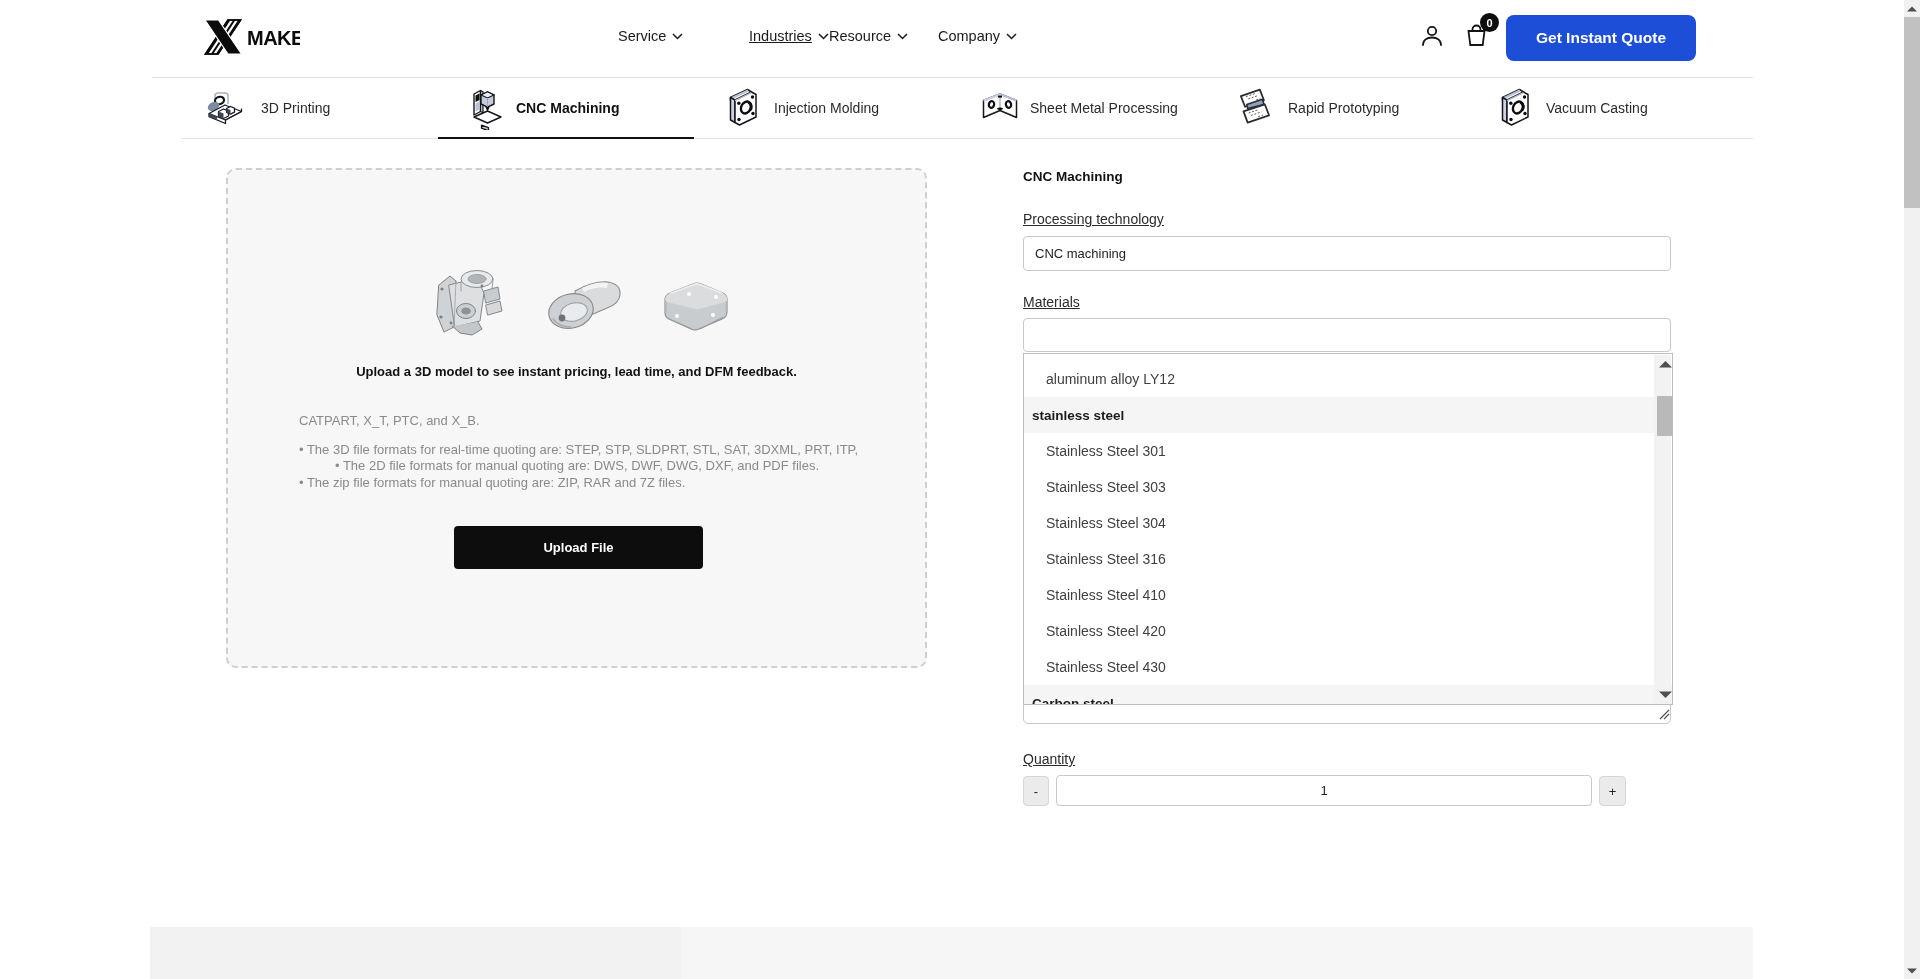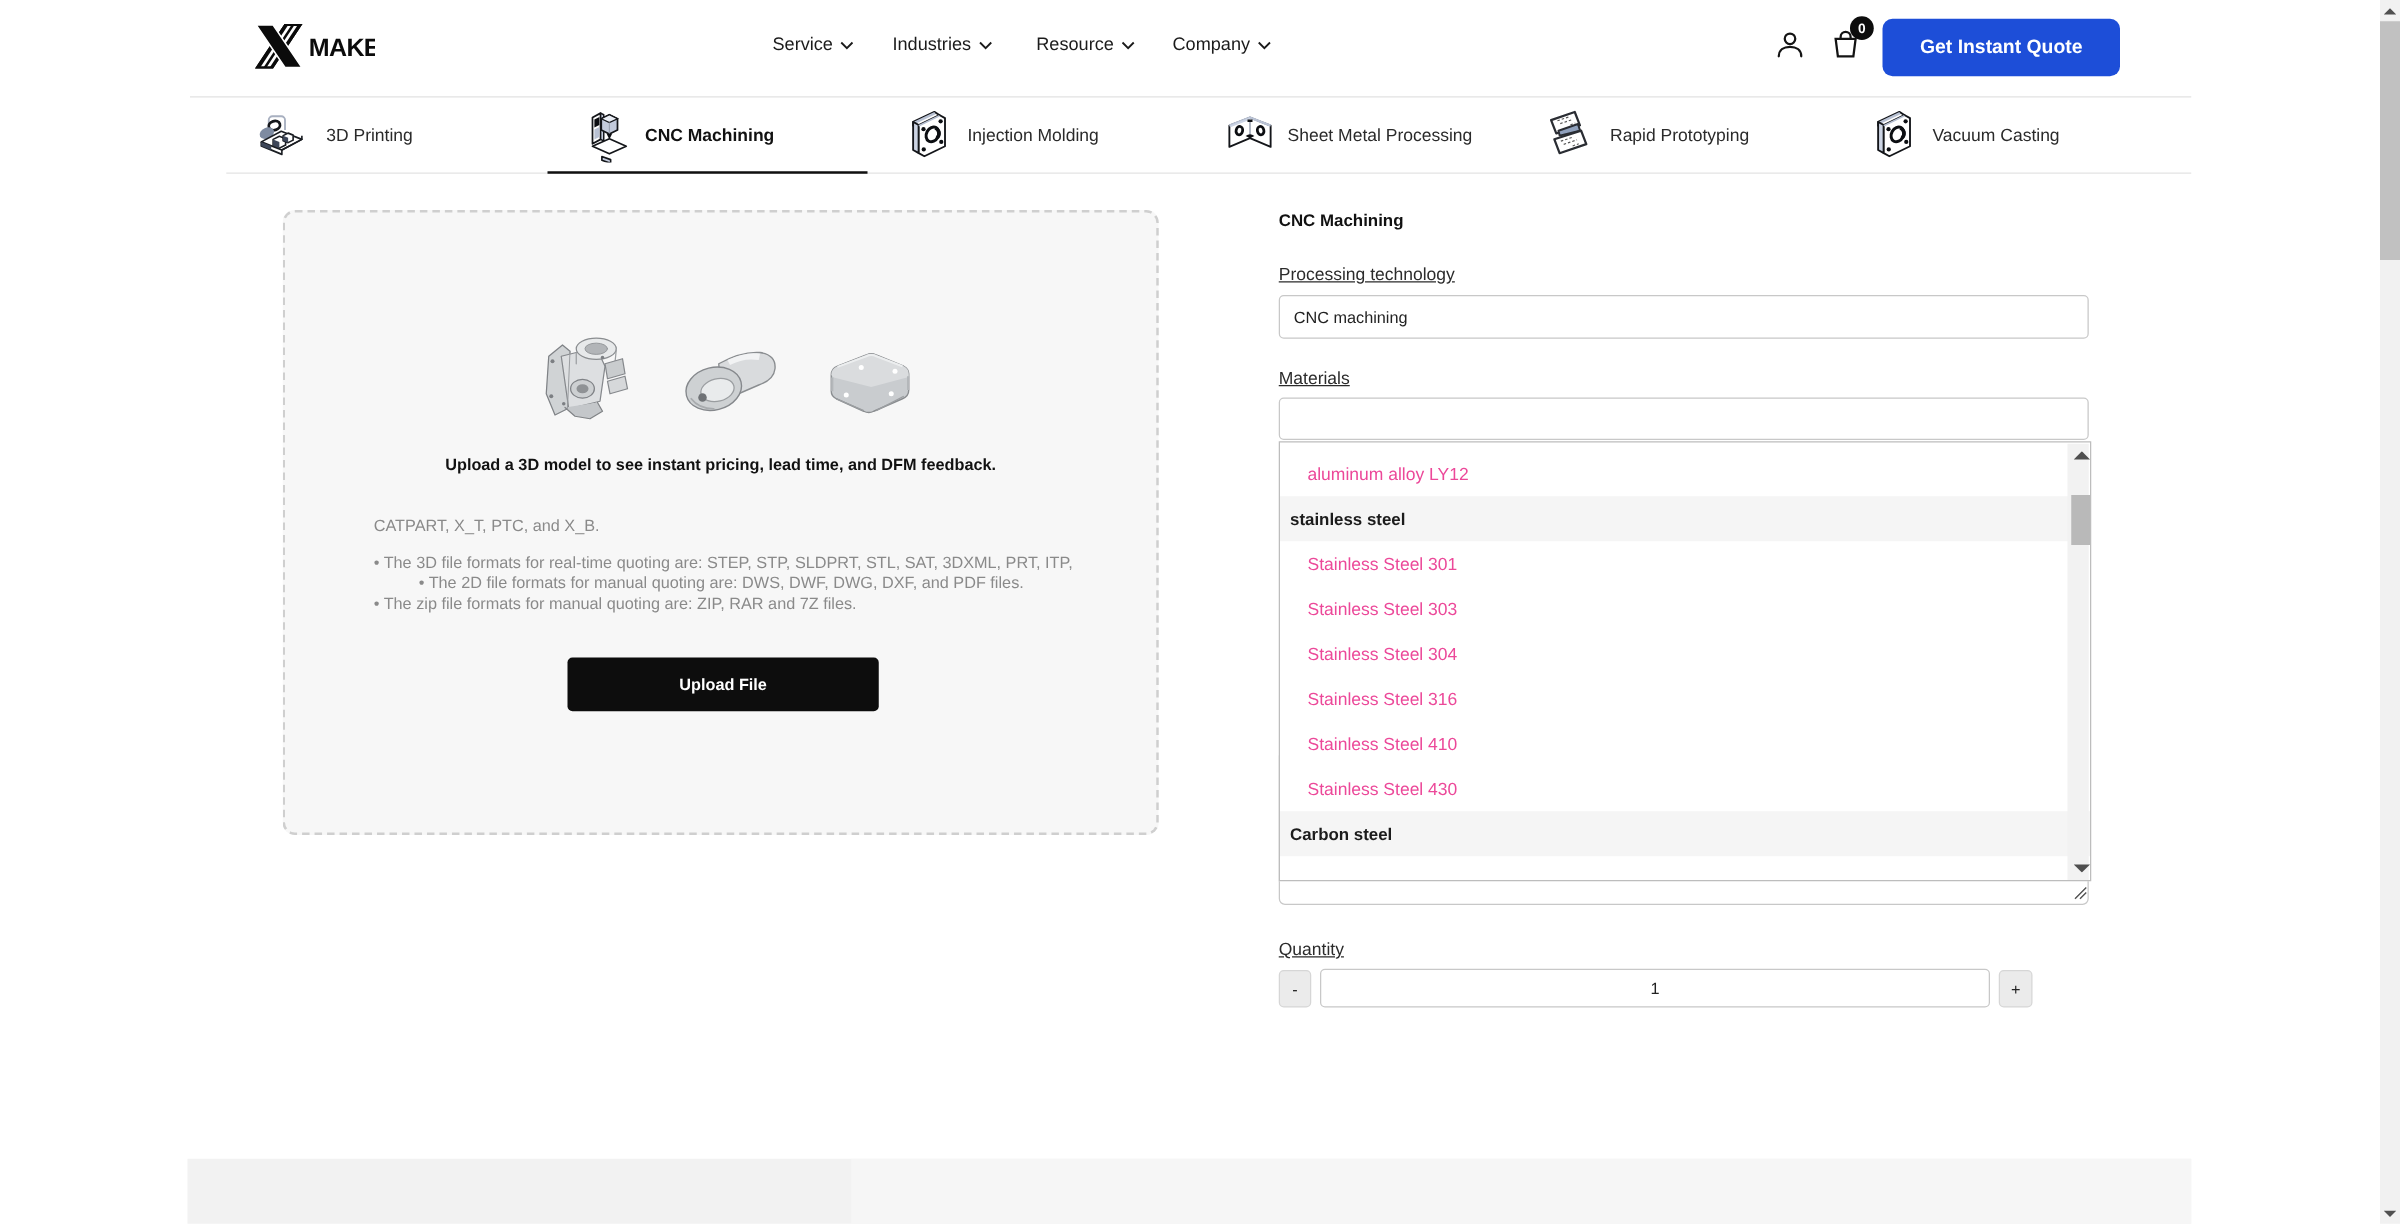--- a/index.html
+++ b/index.html
@@ -73,7 +73,7 @@
 <div class="nav-item" style="left:618px;">Service <svg width="11" height="7" viewBox="0 0 11 7">
       <path d="M1 1l4.5 4.5L10 1" fill="none" stroke="#1b1b1b" stroke-width="1.5"></path>
     </svg></div>
-<div class="nav-item" style="left:714px;">Industries <svg width="11" height="7" viewBox="0 0 11 7">
+<div class="nav-item" style="left:749px;text-decoration:underline;">Industries <svg width="11" height="7" viewBox="0 0 11 7">
       <path d="M1 1l4.5 4.5L10 1" fill="none" stroke="#1b1b1b" stroke-width="1.5"></path>
     </svg></div>
 <div class="nav-item" style="left:829px;">Resource <svg width="11" height="7" viewBox="0 0 11 7">

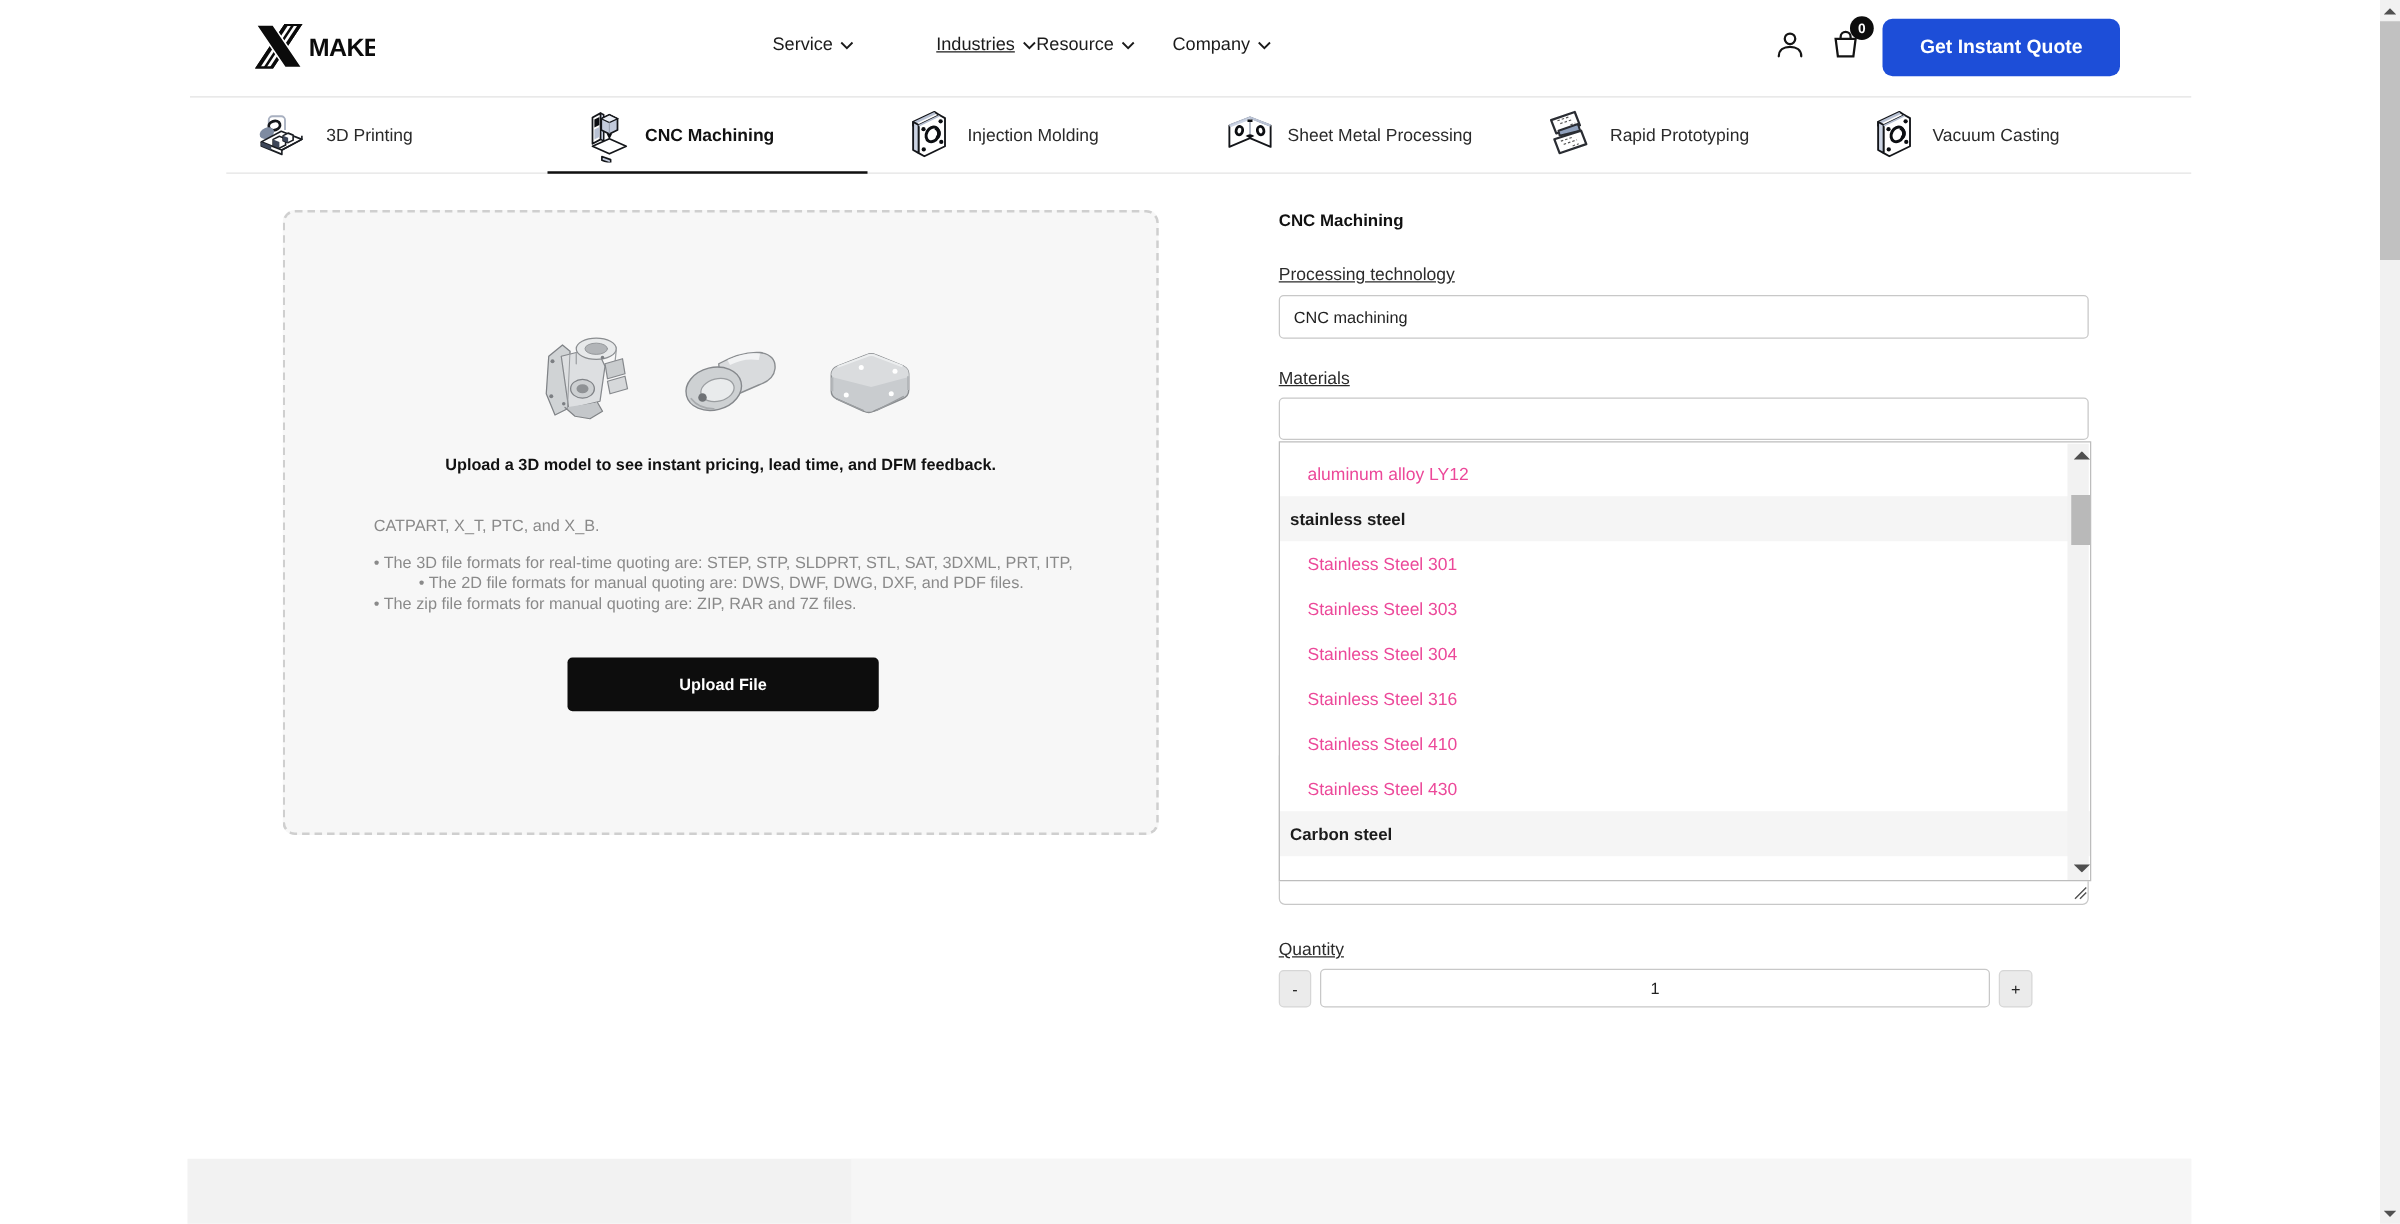--- a/index.html
+++ b/index.html
@@ -34,7 +34,7 @@
     box-sizing:border-box;font-size:13px;color:#222;display:flex;align-items:center;padding-left:11px;}
   .dd{position:absolute;left:1023px;top:353px;width:650px;height:352px;background:#fff;
     border:1px solid #bdbdbd;box-sizing:border-box;overflow:hidden;}
-  .dd-item{height:36px;display:flex;align-items:center;padding-left:22px;font-size:14px;color:#ec4899;}
+  .dd-item{height:36px;display:flex;align-items:center;padding-left:22px;font-size:14px;color:#404040;}
   .dd-group{height:36px;display:flex;align-items:center;padding-left:8px;font-size:13.5px;font-weight:bold;color:#1c1c1c;background:#f5f5f5;}
   .dd-sb{position:absolute;right:1px;top:1px;width:17px;height:350px;background:#f2f2f2;}
   .dd-thumb{position:absolute;left:1657px;top:396px;width:15px;height:40px;background:#b9b9b9;}

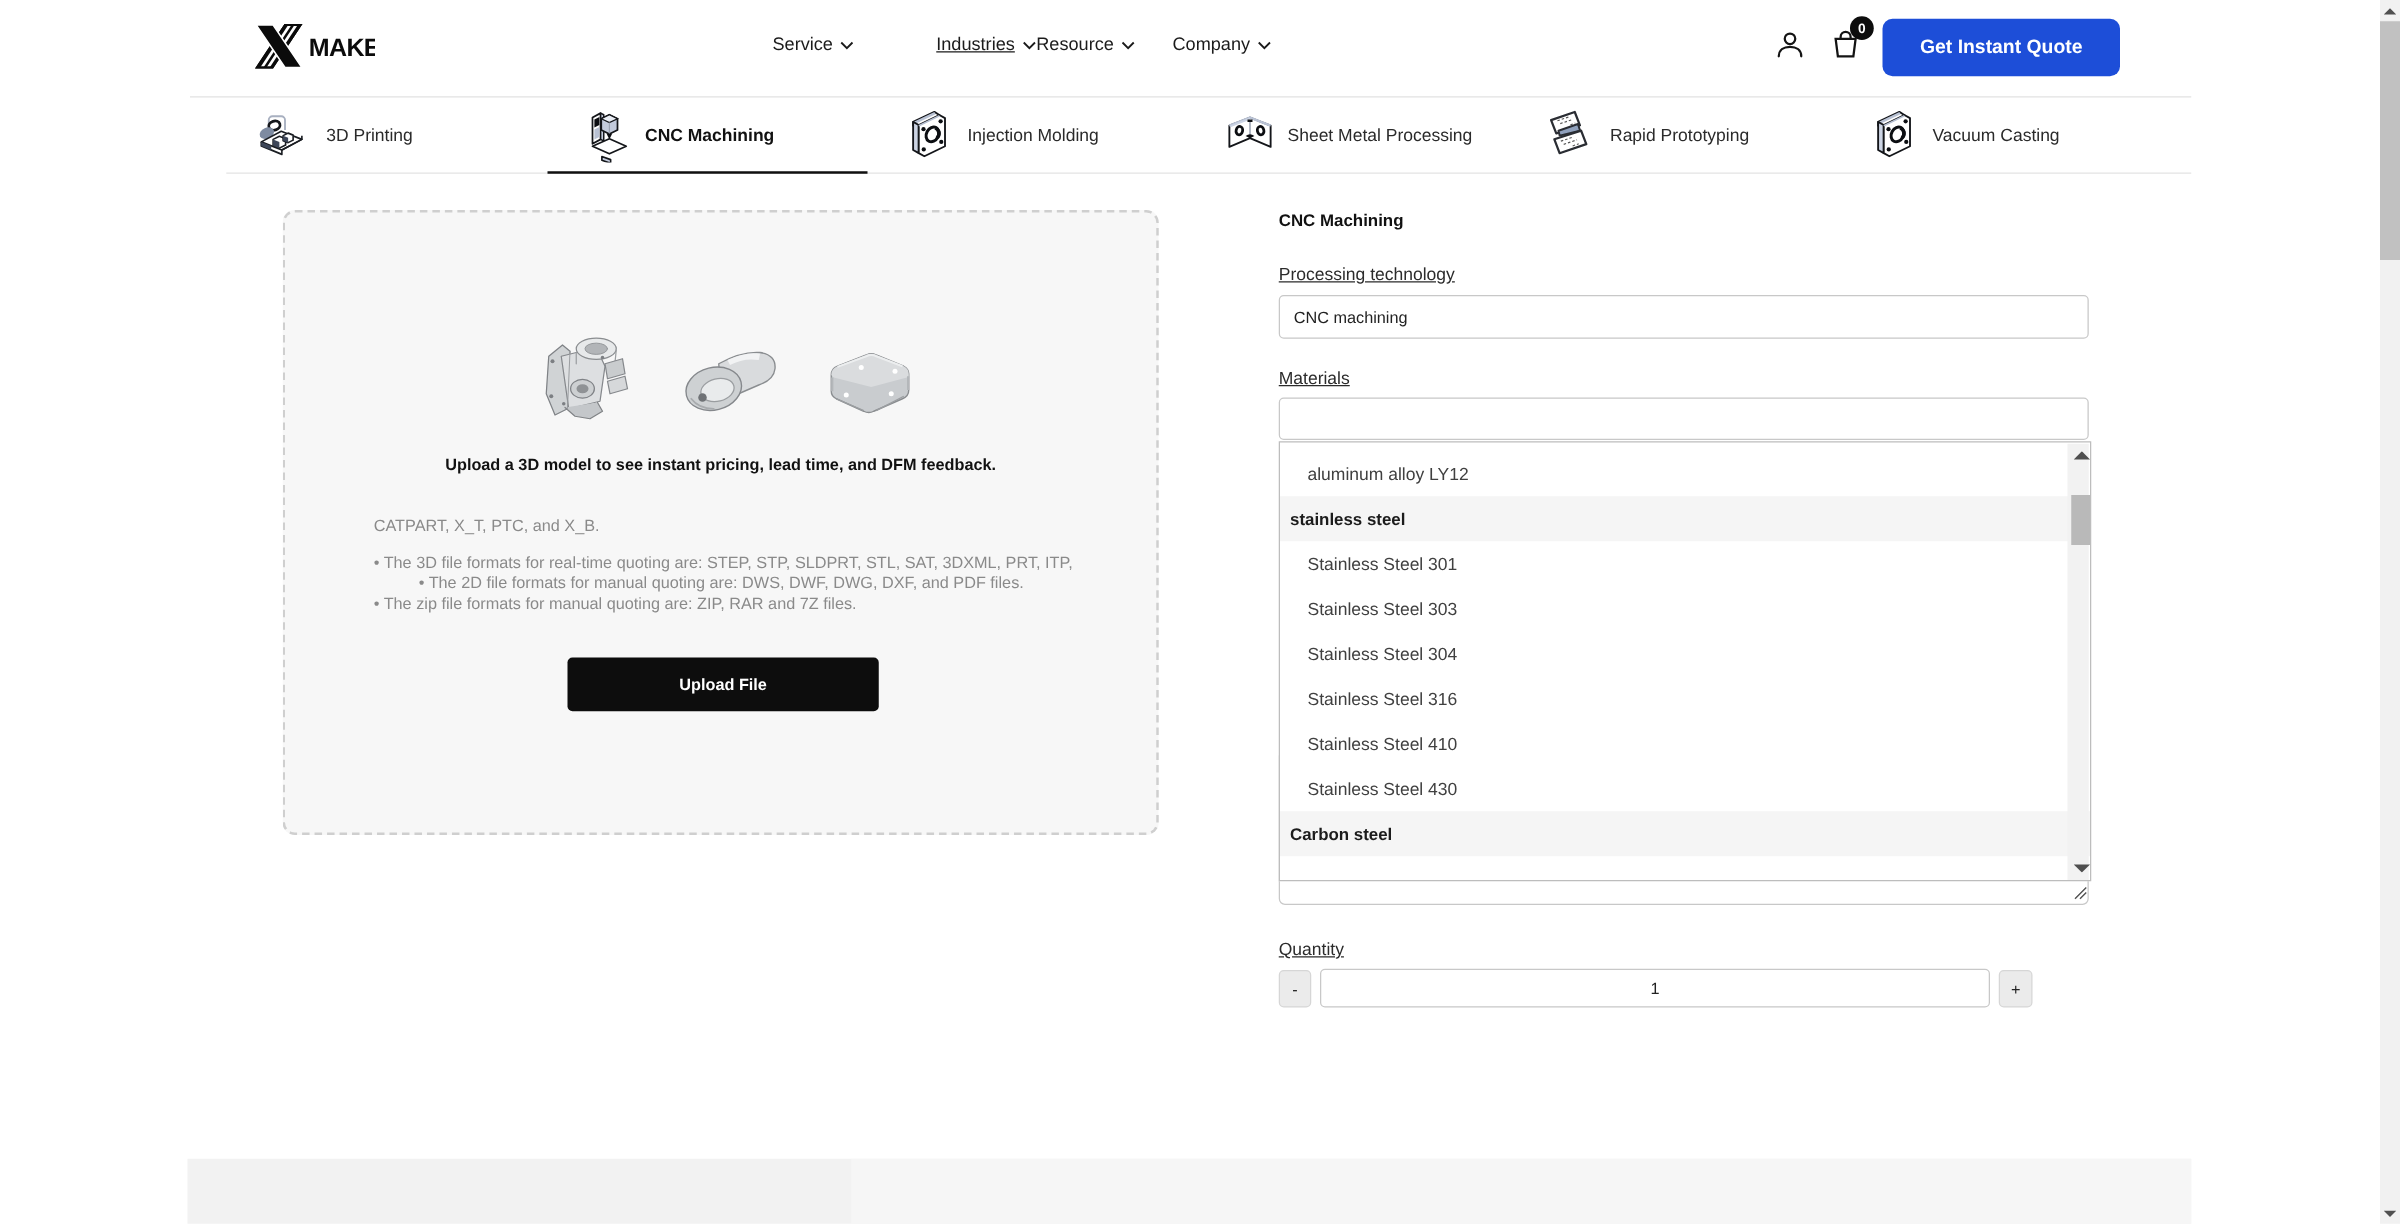--- a/index.html
+++ b/index.html
@@ -260,6 +260,7 @@
   <div class="dd-item">Stainless Steel 304</div>
   <div class="dd-item">Stainless Steel 316</div>
   <div class="dd-item">Stainless Steel 410</div>
+  <div class="dd-item">Stainless Steel 420</div>
   <div class="dd-item">Stainless Steel 430</div>
   <div class="dd-group">Carbon steel</div>
   <div class="dd-sb"></div>

